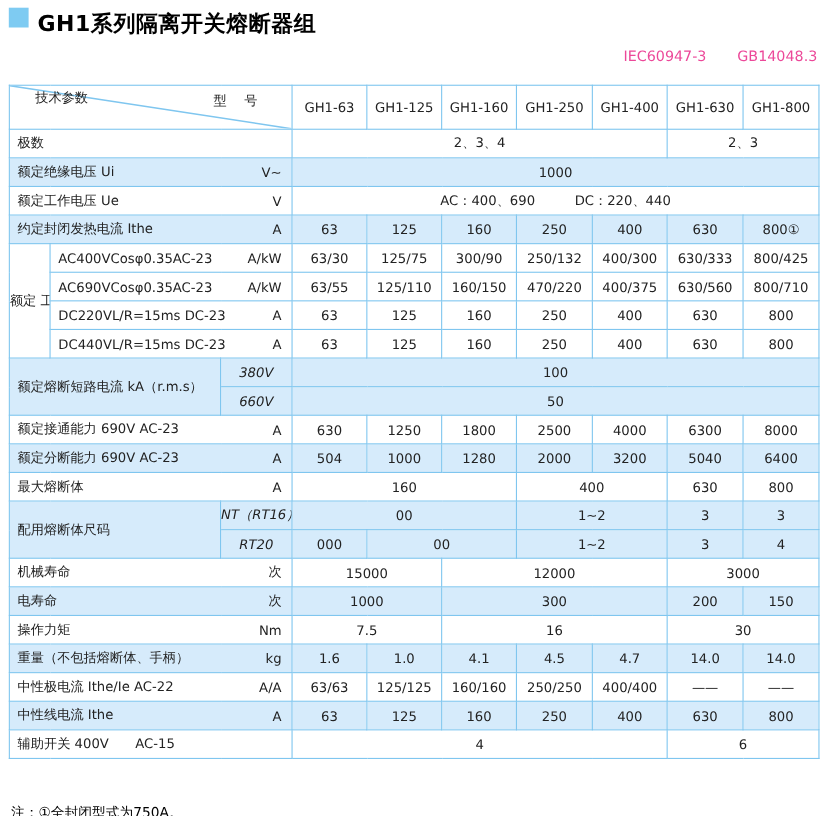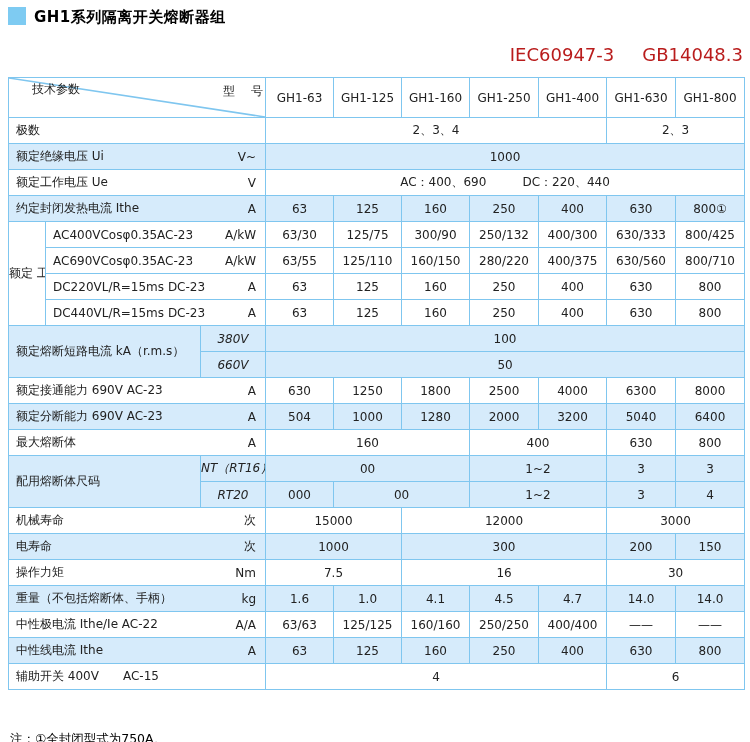--- a/index.html
+++ b/index.html
@@ -9,7 +9,7 @@
     -webkit-font-smoothing:antialiased;
   }
   .title-square{position:absolute;left:8px;top:7px;width:18px;height:18px;background:#7ecbf2;}
-  .page-title{position:absolute;left:34px;top:8px;font-size:15px;font-weight:bold;color:#000;letter-spacing:.5px;}
+  .page-title{position:absolute;left:34px;top:8px;font-size:20px;font-weight:bold;color:#000;letter-spacing:.5px;}
   .standards{position:absolute;top:44px;right:7px;font-size:18px;color:#b91c1c;display:flex;gap:28px;}
   table.spec{
     position:absolute;left:8px;top:77px;width:736px;

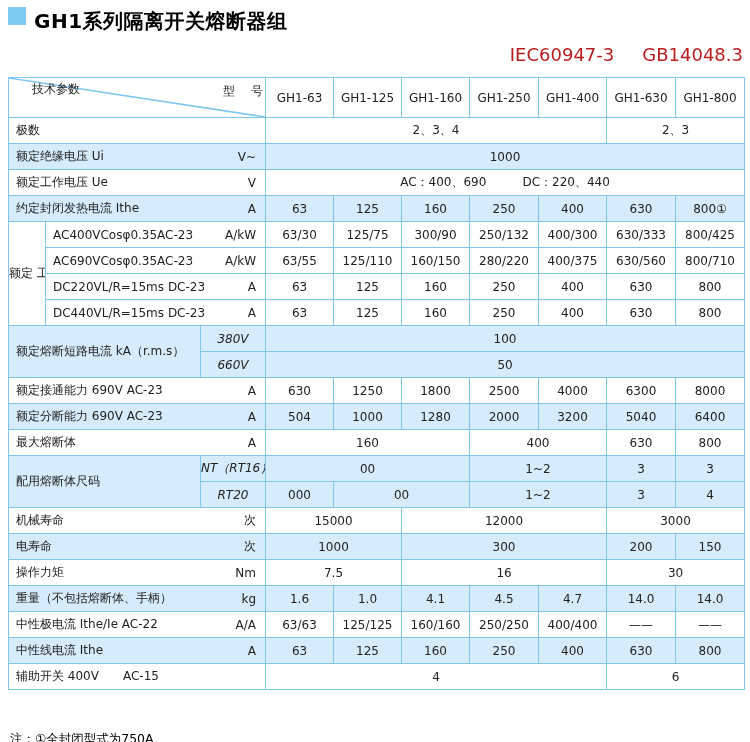--- a/index.html
+++ b/index.html
@@ -10,7 +10,7 @@
   }
   .title-square{position:absolute;left:8px;top:7px;width:18px;height:18px;background:#7ecbf2;}
   .page-title{position:absolute;left:34px;top:8px;font-size:20px;font-weight:bold;color:#000;letter-spacing:.5px;}
-  .standards{position:absolute;top:44px;right:7px;font-size:18px;color:#b91c1c;display:flex;gap:28px;}
+  .standards{position:absolute;top:44px;right:7px;font-size:13px;color:#ec4899;display:flex;gap:28px;}
   table.spec{
     position:absolute;left:8px;top:77px;width:736px;
     border-collapse:collapse;table-layout:fixed;font-size:12px;color:#222;

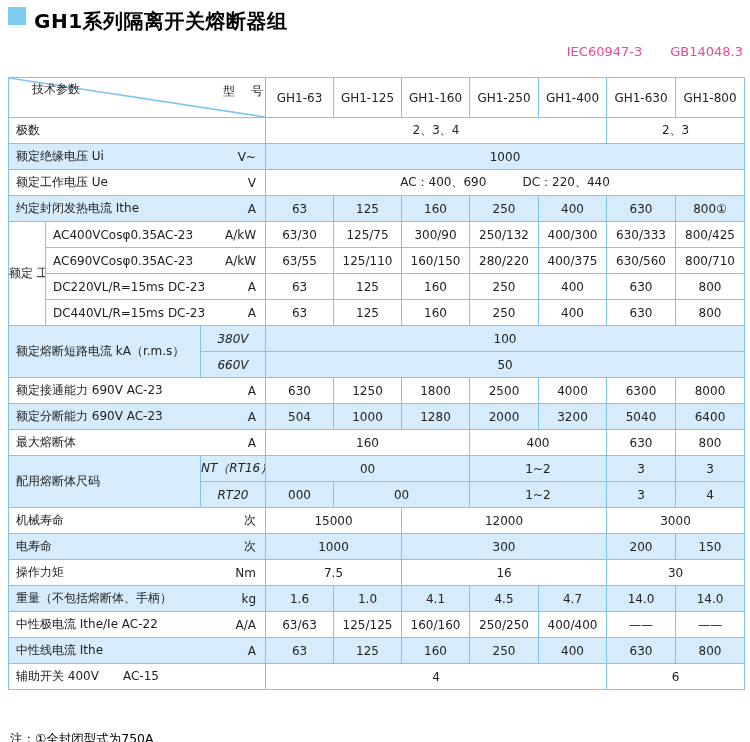--- a/index.html
+++ b/index.html
@@ -23,7 +23,7 @@
   tr.header-row td{height:39px;}
   td.corner{position:relative;padding:0;}
   td.corner svg{position:absolute;left:0;top:0;width:100%;height:100%;}
-  .corner-tr{position:absolute;top:5px;right:0;letter-spacing:2px;}
+  .corner-tr{position:absolute;top:5px;right:29px;letter-spacing:2px;}
   .corner-bl{position:absolute;bottom:19px;left:7px;margin-left:16px;}
   td.label-cell{text-align:left;}
   .lc{display:flex;justify-content:space-between;align-items:center;height:100%;padding:0 9px 0 7px;}

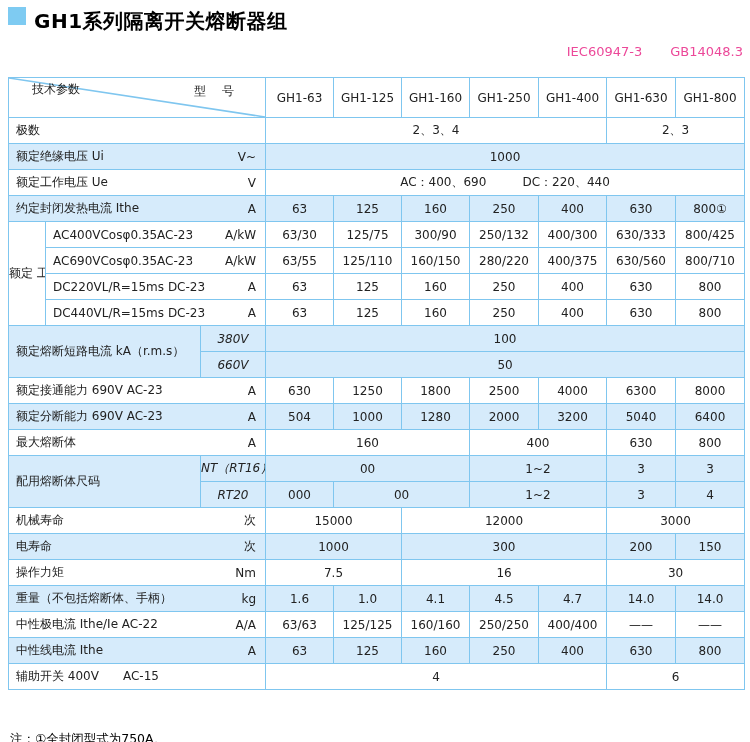--- a/index.html
+++ b/index.html
@@ -146,7 +146,7 @@
         <td colspan="1">63/55</td>
         <td colspan="1">125/110</td>
         <td colspan="1">160/150</td>
-        <td colspan="1">280/220</td>
+        <td colspan="1">470/220</td>
         <td colspan="1">400/375</td>
         <td colspan="1">630/560</td>
         <td colspan="1">800/710</td>

